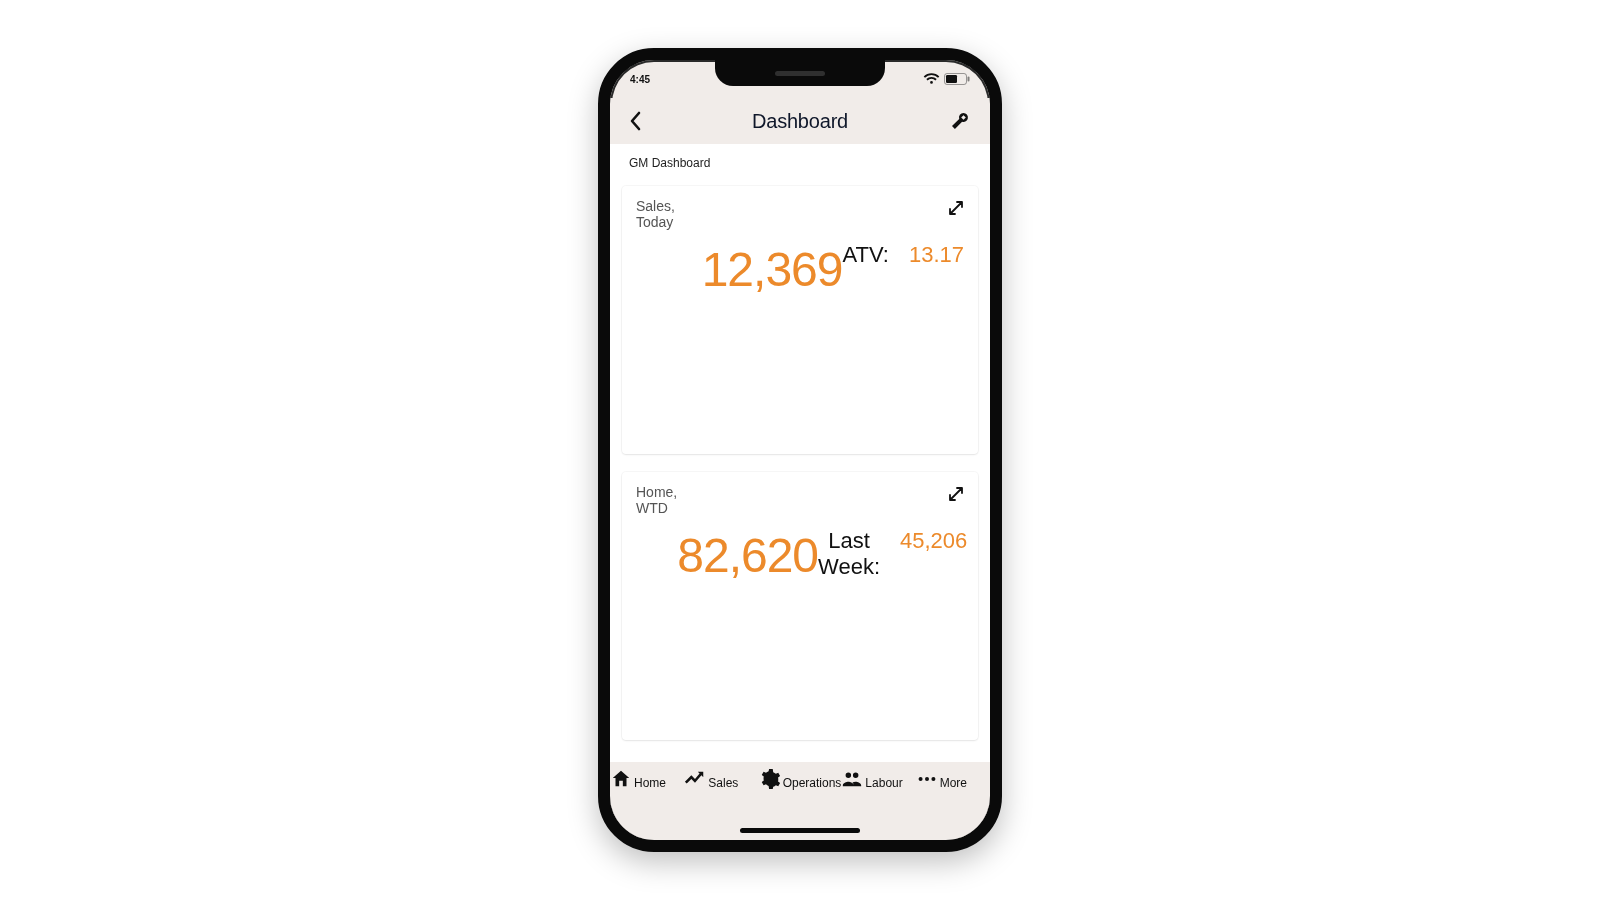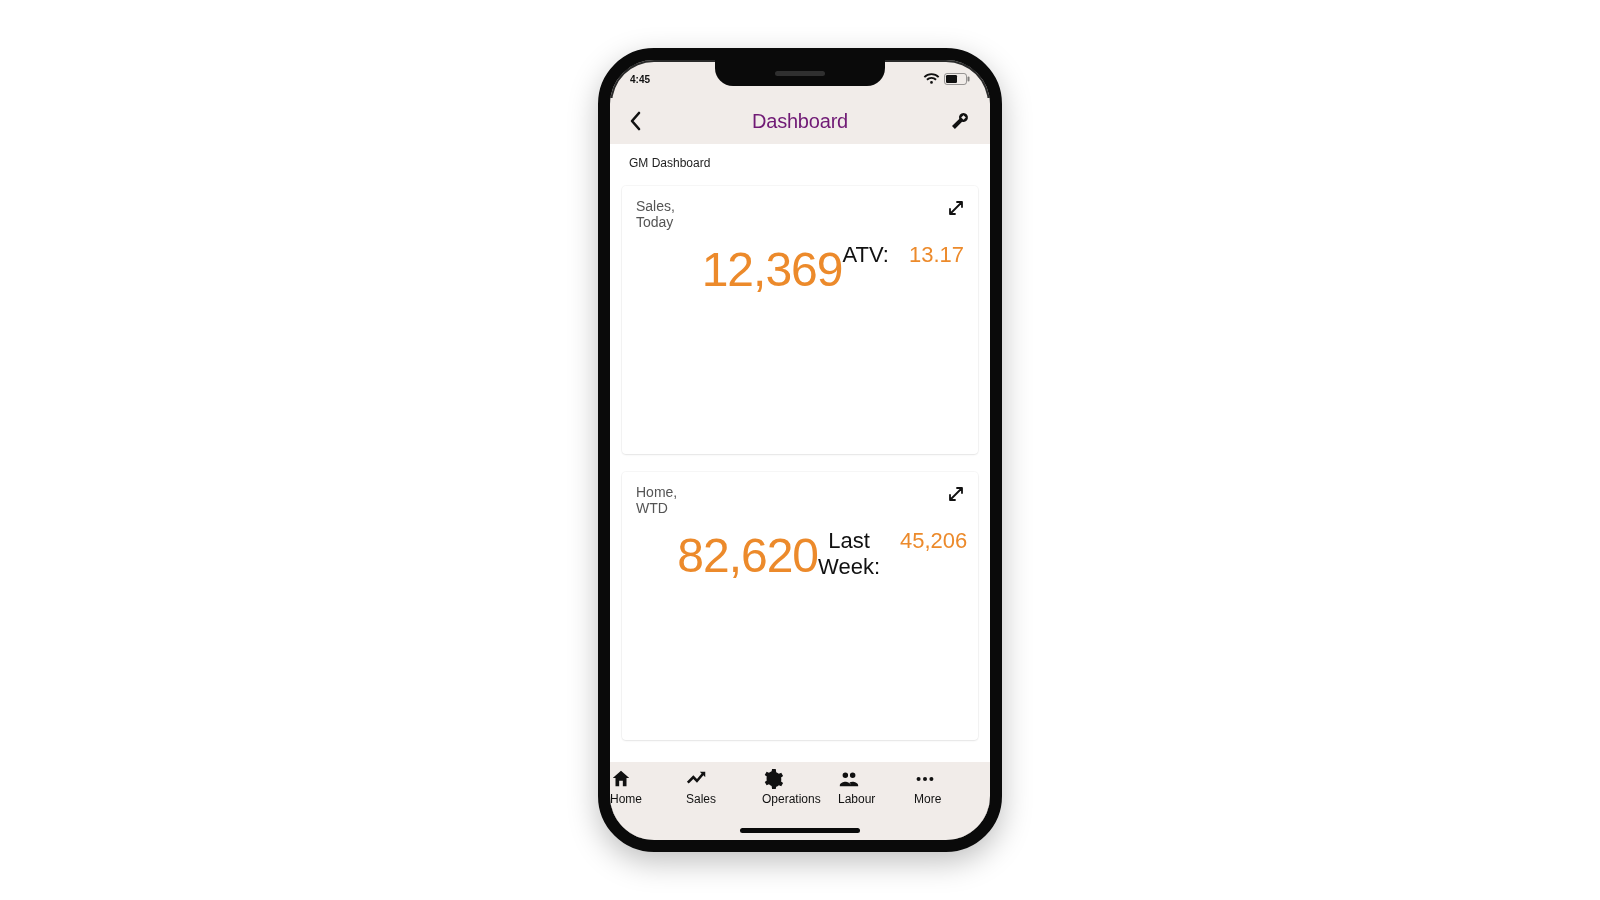--- a/index.html
+++ b/index.html
@@ -53,7 +53,7 @@
     display:flex; align-items:center; justify-content:center;
     background:#f1ece9;
   }
-  .nav-title { font-size:20px; font-weight:500; color:#701a75; letter-spacing:-0.2px; }
+  .nav-title { font-size:20px; font-weight:500; color:#0f172a; letter-spacing:-0.2px; }
   .nav-back {
     position:absolute; left:6px; top:0; bottom:0; width:40px;
     display:flex; align-items:center; justify-content:center;

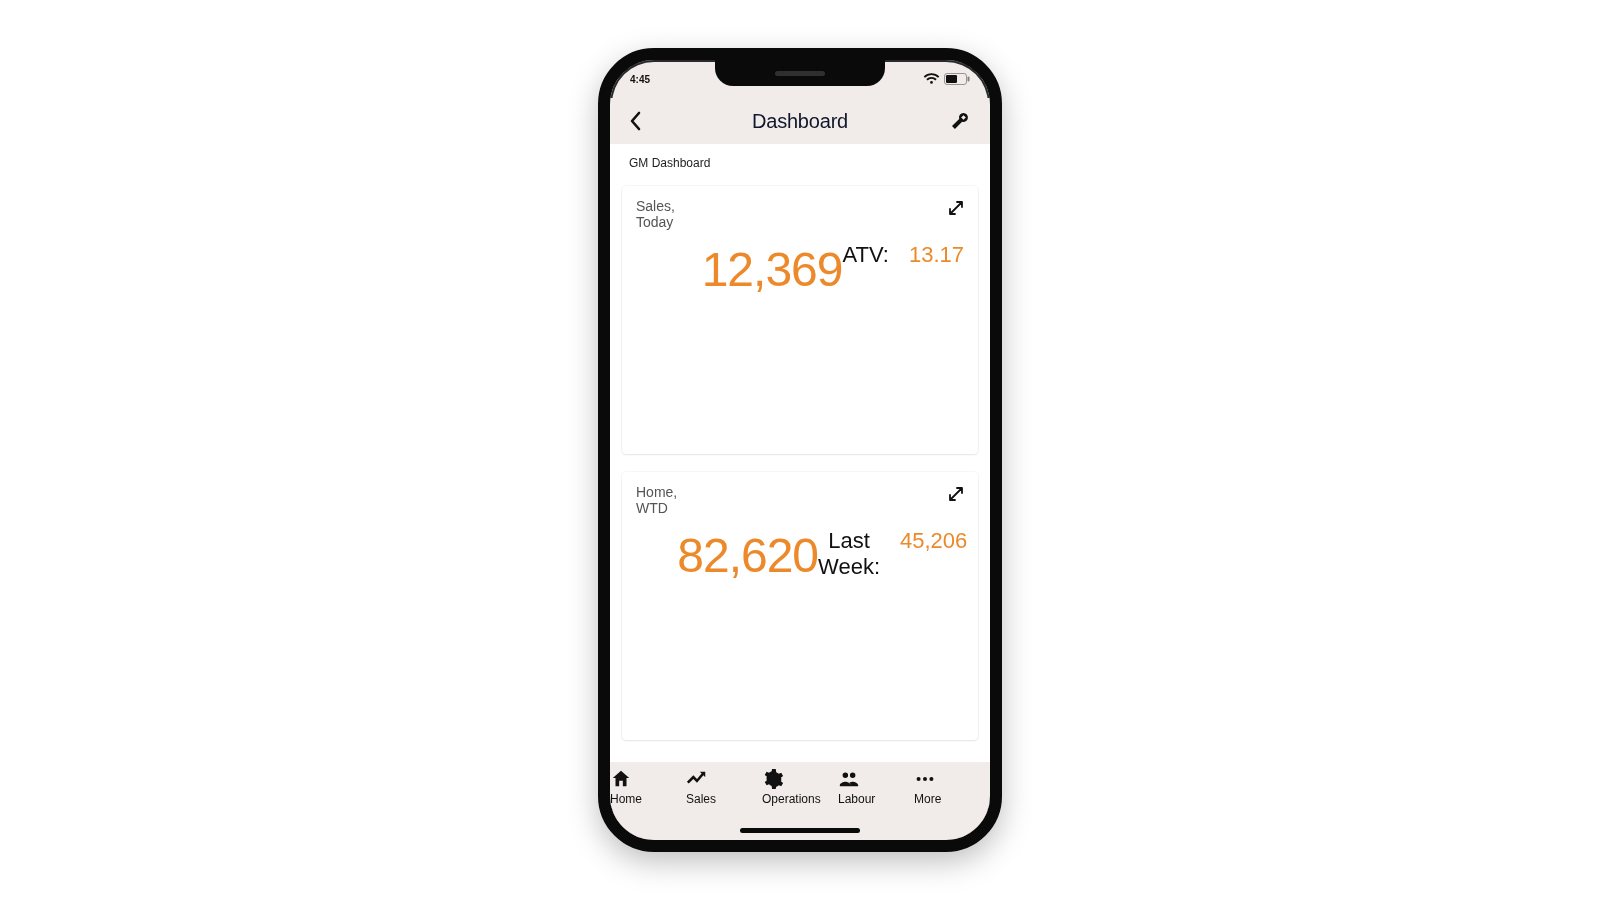--- a/index.html
+++ b/index.html
@@ -109,7 +109,7 @@
   }
   .tab {
     flex:1;
-    display:flex; flex-direction:column; align-items:flex-start; gap:2px;
+    display:flex; flex-direction:row; align-items:flex-end; gap:2px;
     font-size:12px; color:#111; cursor:pointer;
   }
   .tab svg { width:22px; height:22px; }

